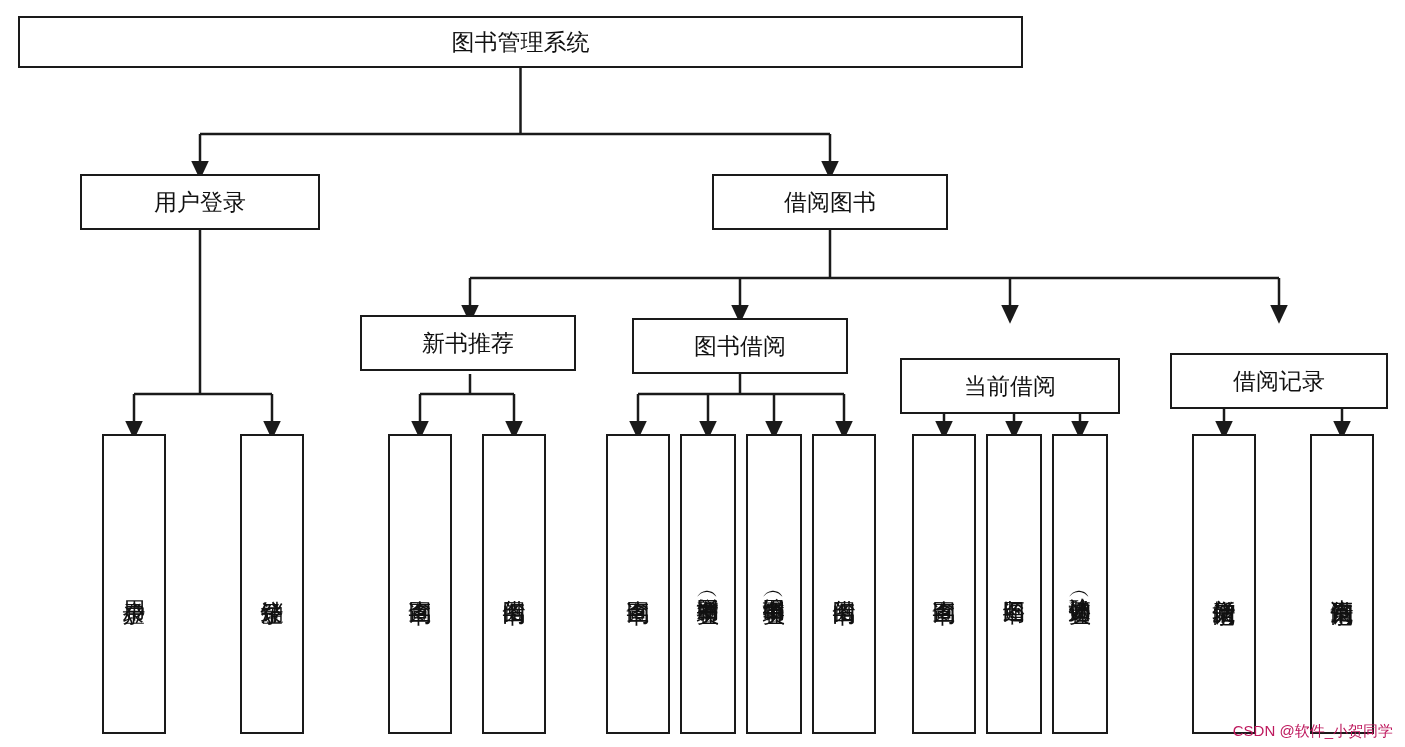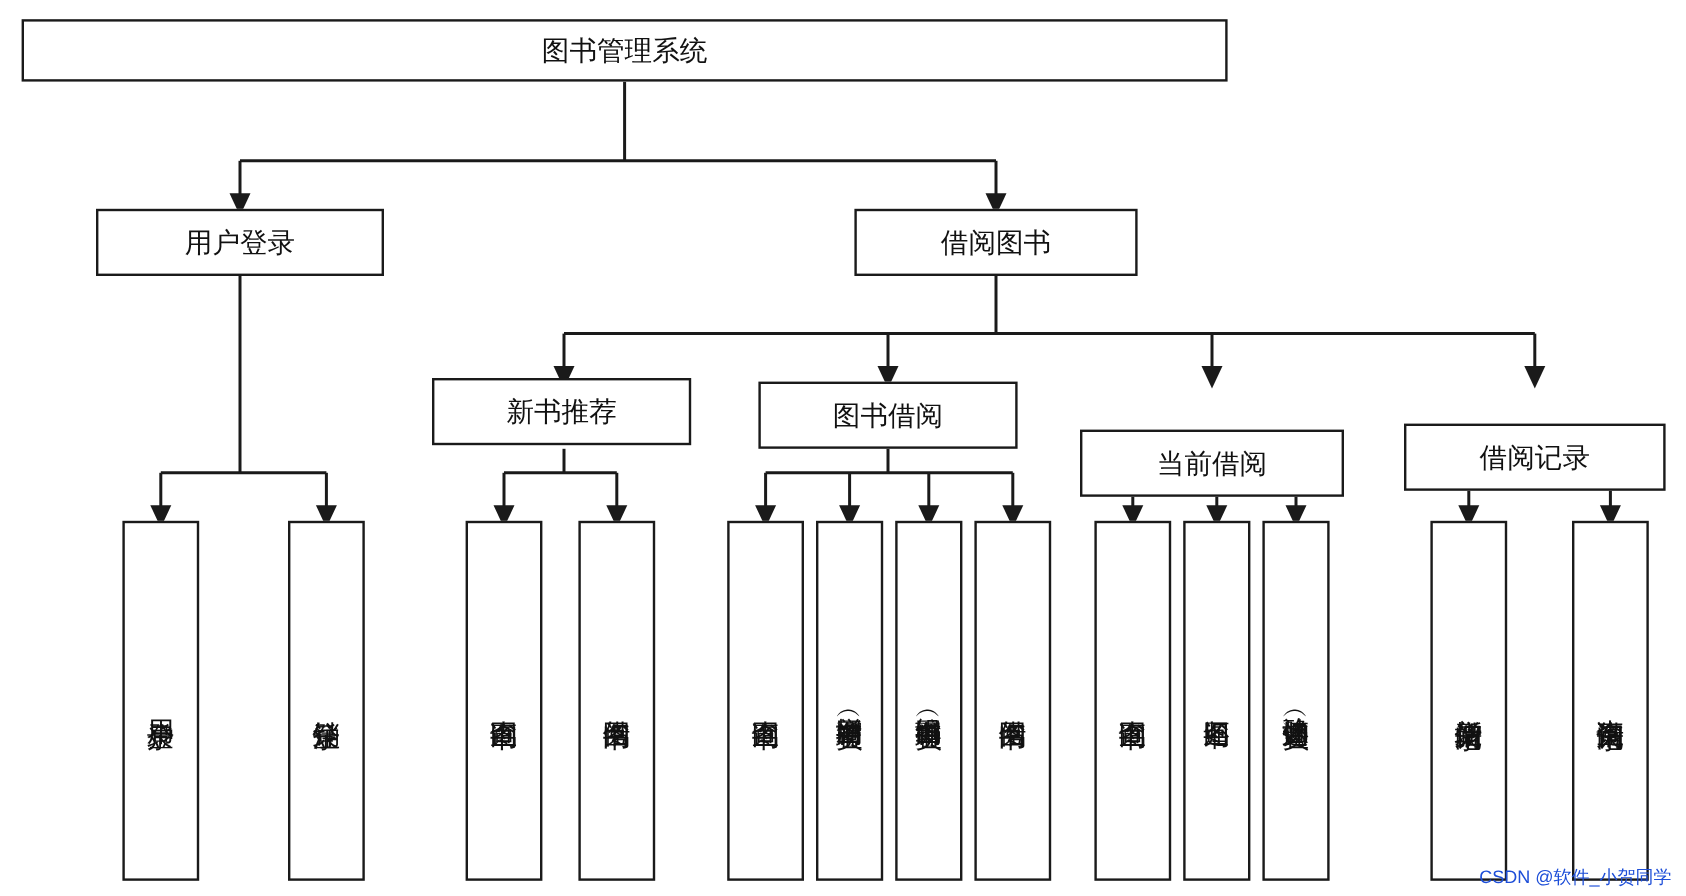--- a/index.html
+++ b/index.html
@@ -58,7 +58,7 @@
     right: 12px;
     bottom: 6px;
     font-size: 15px;
-    color: #1d4ed8;
+    color: #be185d;
     white-space: nowrap;
   }
 </style>

